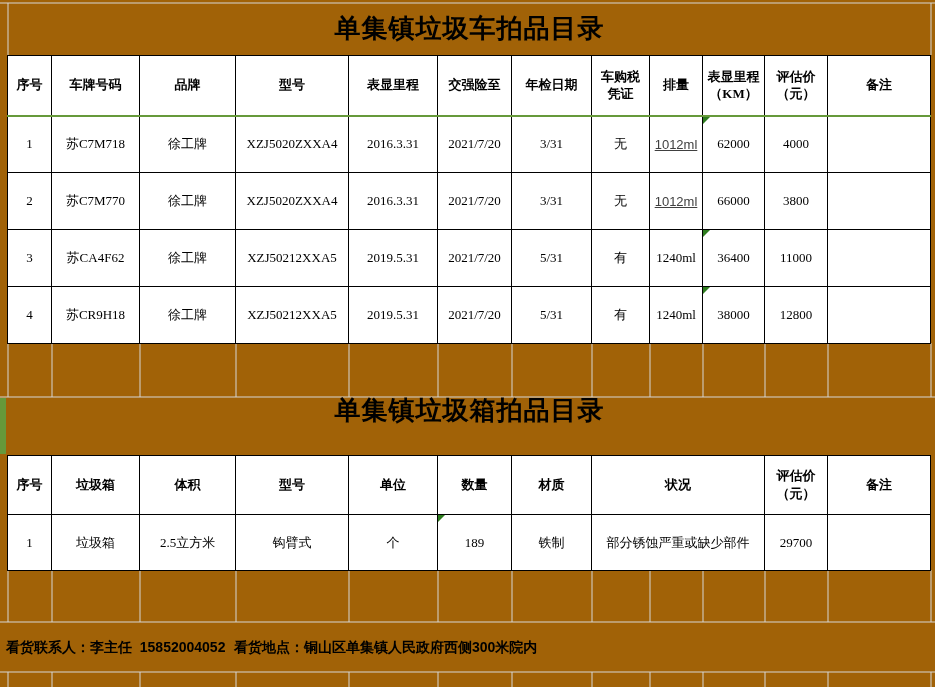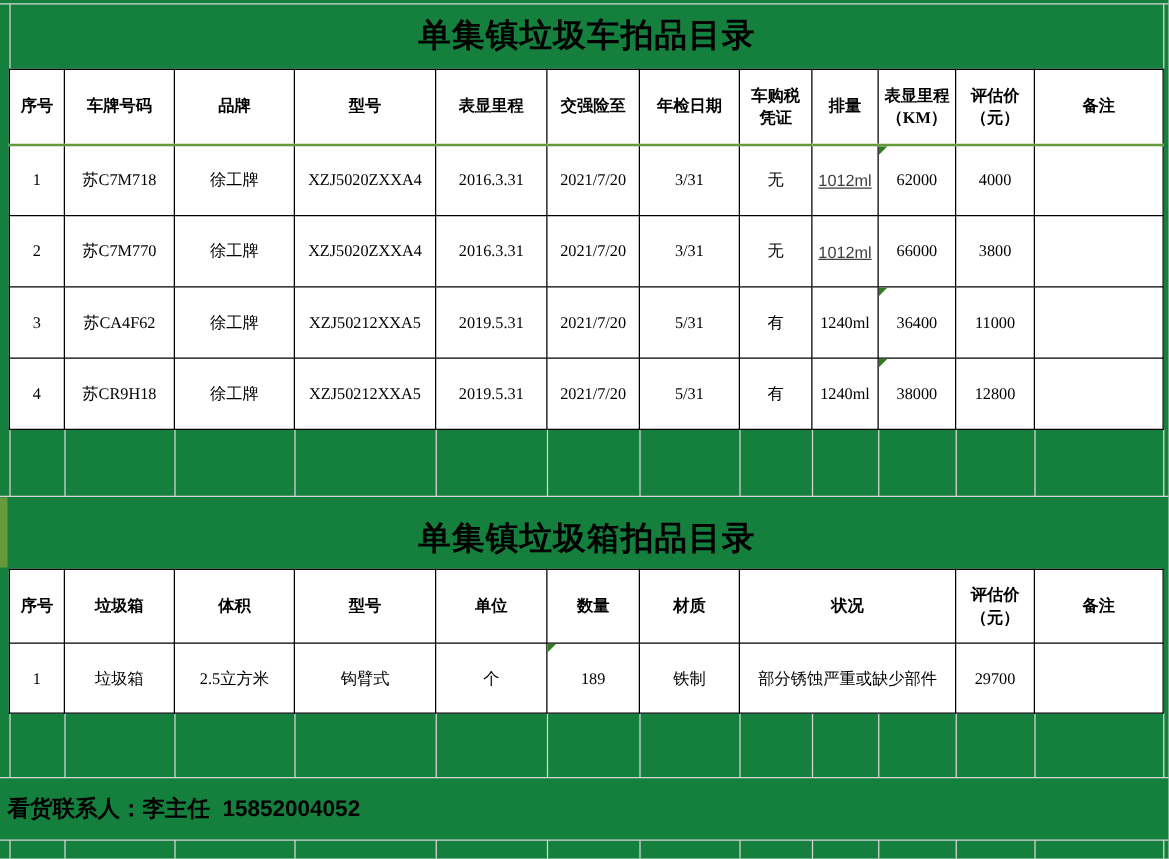--- a/index.html
+++ b/index.html
@@ -4,7 +4,7 @@
 <style>
   html,body { margin:0; padding:0; background:#fff; }
   #canvas {
-    position:relative; width:935px; height:687px; background:#15803d;
+    position:relative; width:935px; height:687px; background:#a16207;
     font-family:"Liberation Serif", serif; color:#000; overflow:hidden;
   }
   svg.gridlayer { position:absolute; left:0; top:0; z-index:0; }

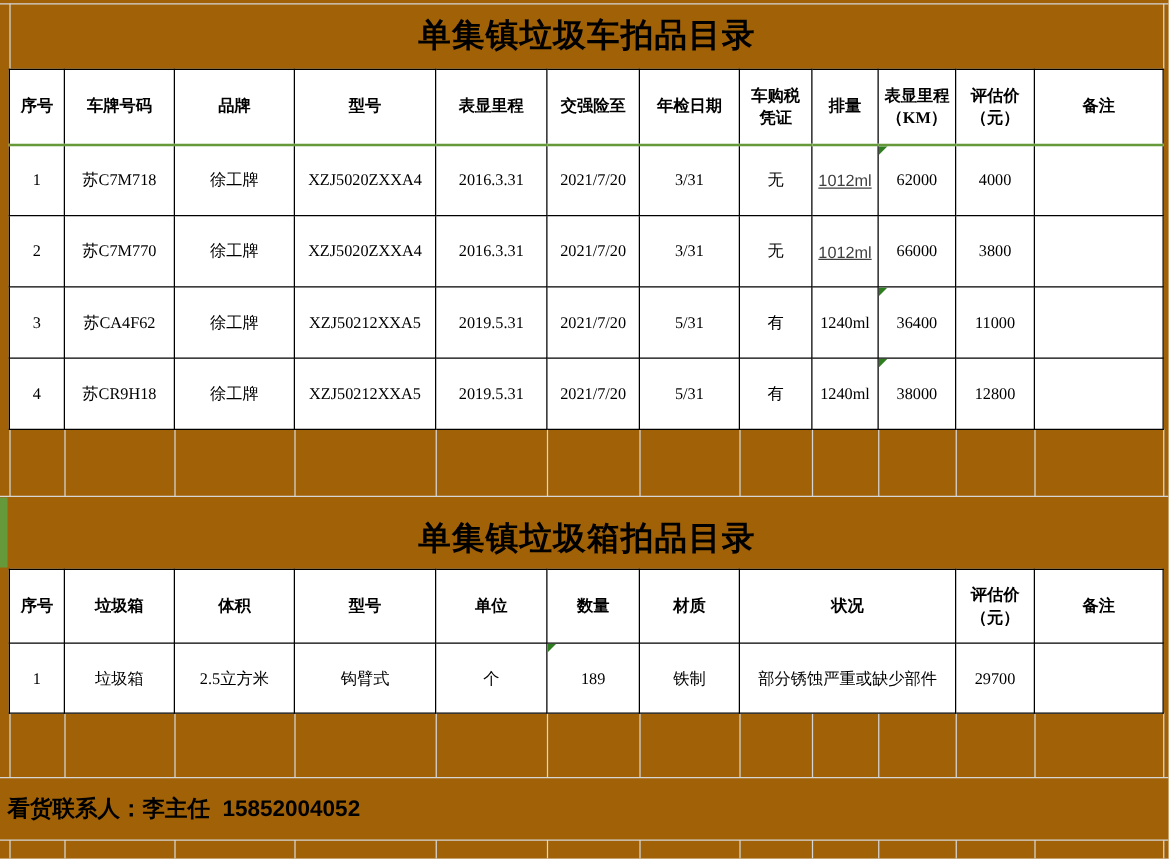--- a/index.html
+++ b/index.html
@@ -14,7 +14,7 @@
     font-size:26px; font-weight:bold; letter-spacing:1px; z-index:2;
   }
   #title1 { top:3px; height:52px; line-height:52px; }
-  #title2 { top:402px; height:58px; line-height:58px; }
+  #title2 { top:382px; height:58px; line-height:58px; }
 
   table.sheet {
     position:absolute; z-index:1; border-collapse:collapse; table-layout:fixed;

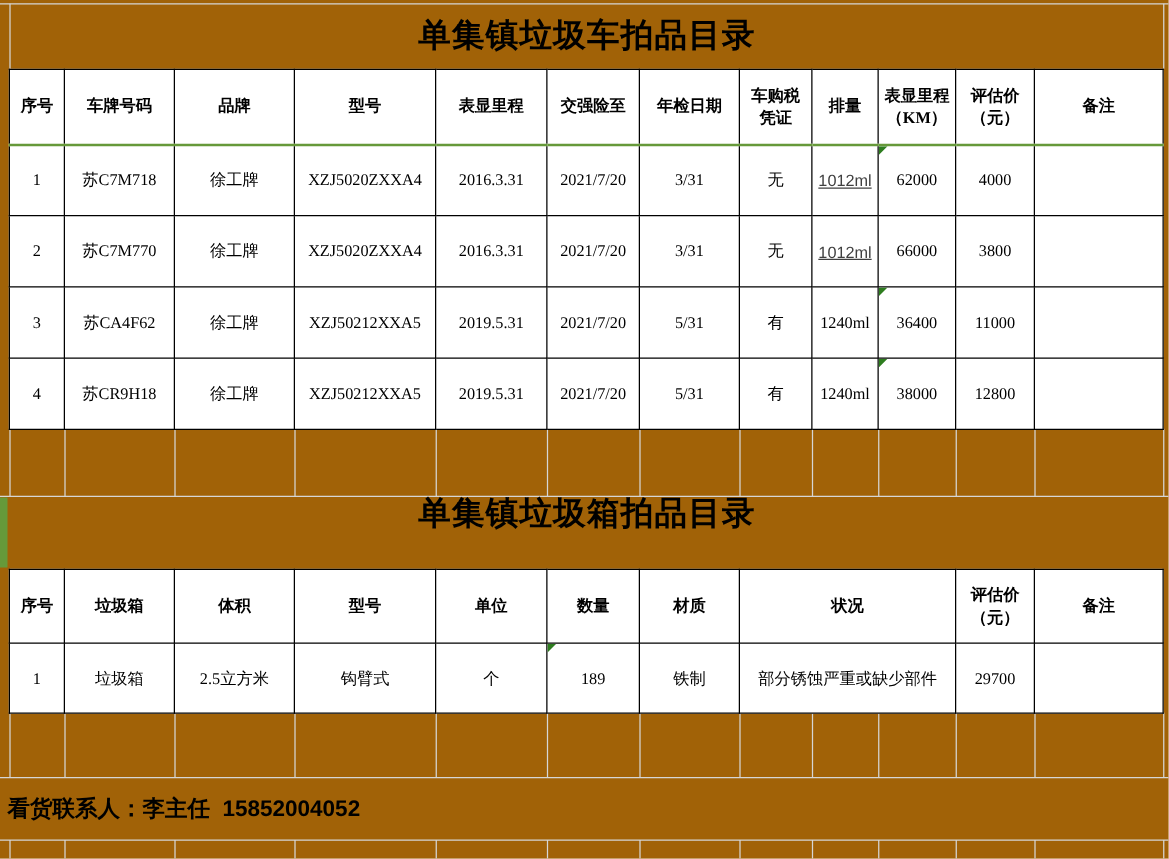--- a/index.html
+++ b/index.html
@@ -41,7 +41,7 @@
   .footer-band {
     position:absolute; left:0; top:622px; width:751px; height:50px;
     line-height:50px; z-index:1;
-    font-family:"Liberation Sans", sans-serif; font-size:18px; font-weight:bold;padding-left:40px;
+    font-family:"Liberation Sans", sans-serif; font-size:14px; font-weight:bold;padding-left:40px;
   }
   .footer-band span { position:absolute; white-space:pre; }
   #footer-contact { left:6px; }

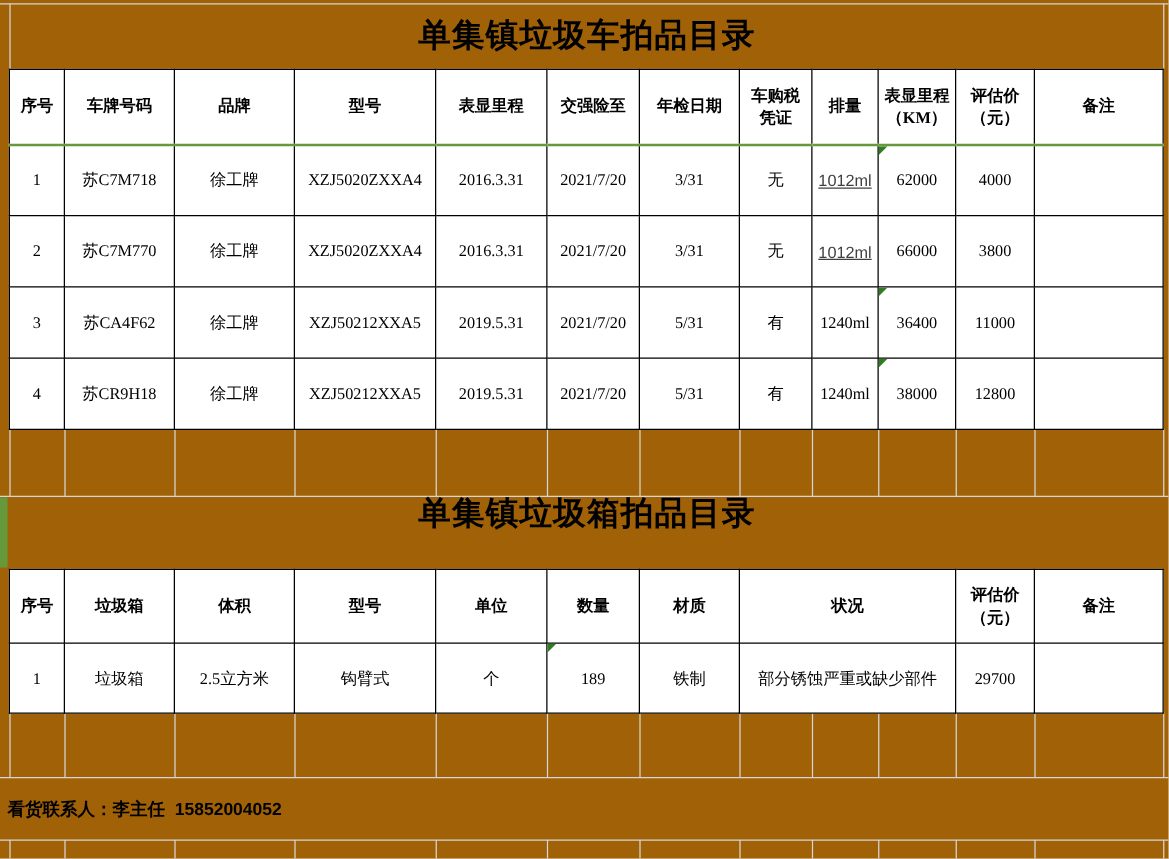--- a/index.html
+++ b/index.html
@@ -247,6 +247,7 @@
 
   <div class="footer-band">
     <span id="footer-contact">看货联系人：李主任  15852004052</span>
+    <span id="footer-location">看货地点：铜山区单集镇人民政府西侧300米院内</span>
   </div>
 
 </div>

